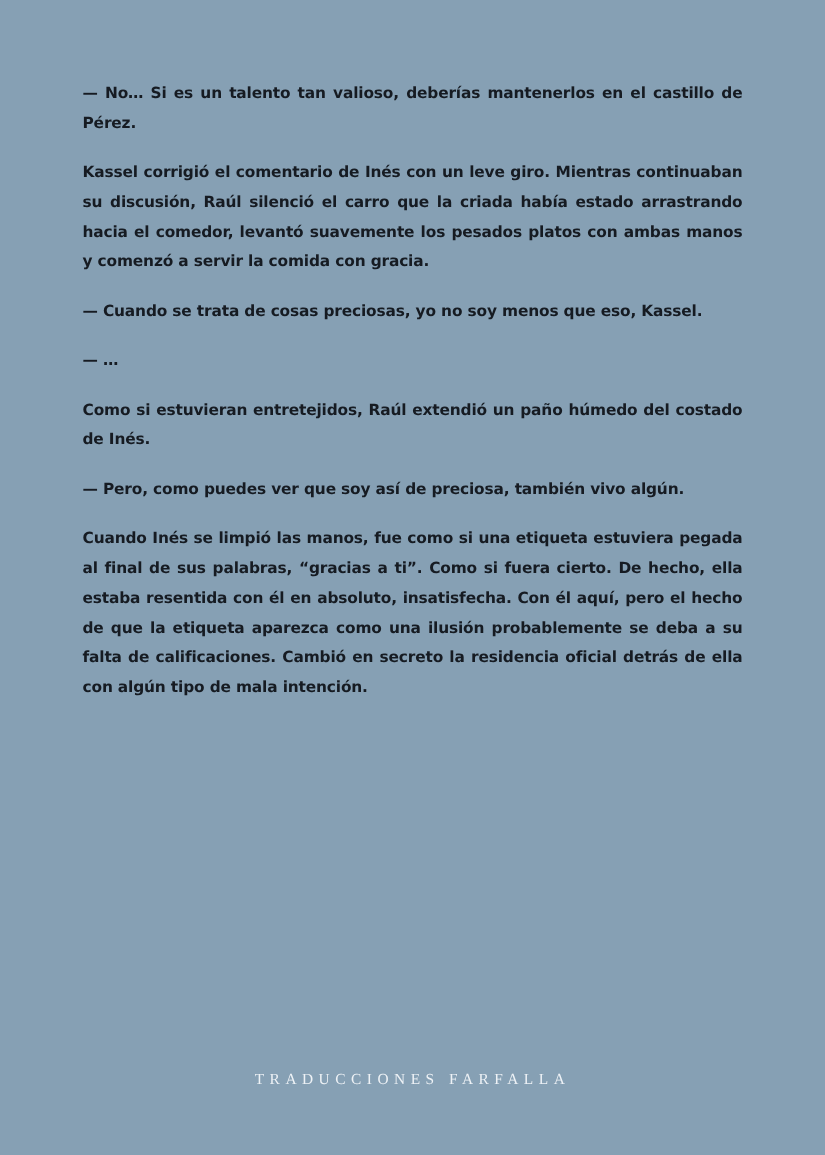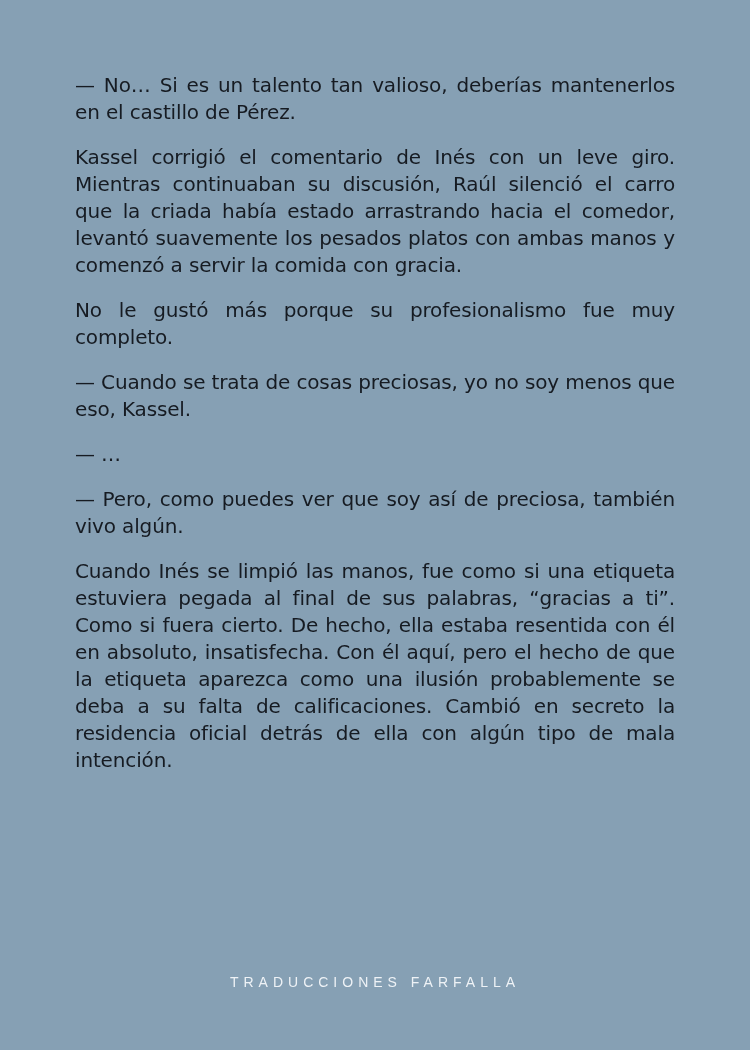--- a/index.html
+++ b/index.html
@@ -20,9 +20,10 @@
       width: 600px;
       color: #161b22;
       font-family: "DejaVu Sans", sans-serif;
-      font-size: 20px;
+      font-size: 14px;
       line-height: 27px;
       letter-spacing: -0.15px;
+      font-weight: bold;
     }
     .para {
       margin: 0 0 18px 0;

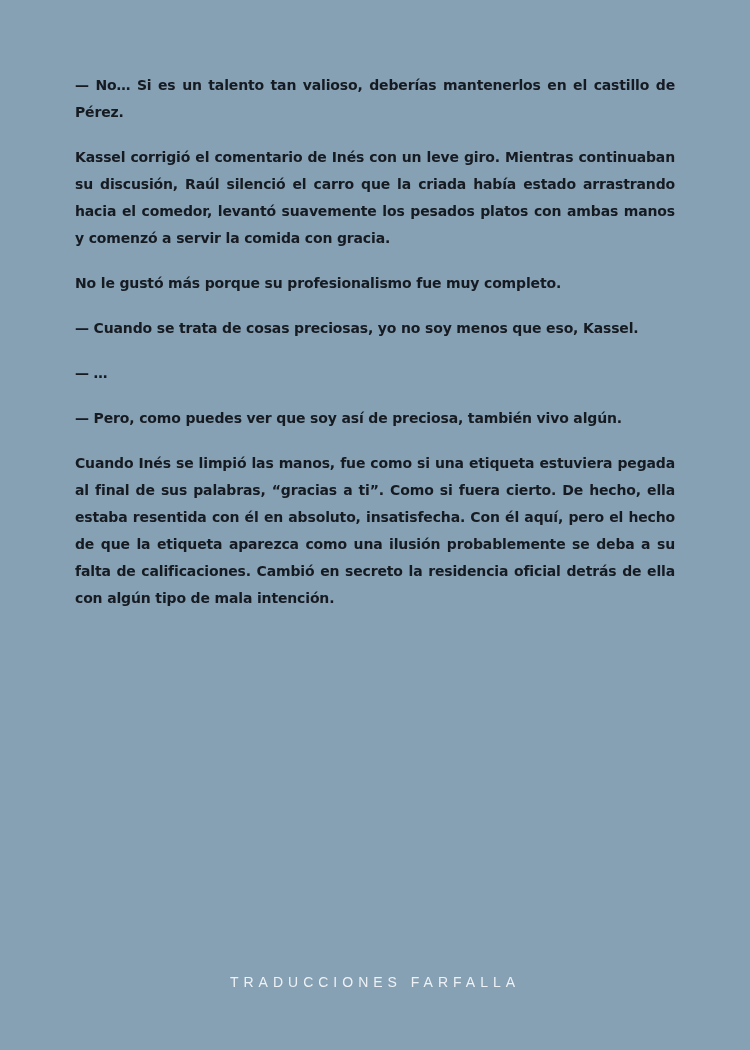--- a/index.html
+++ b/index.html
@@ -53,7 +53,6 @@
 <div class="page">
   <p class="para">— No… Si es un talento tan valioso, deberías mantenerlos en el castillo de Pérez.</p>
   <p class="para">Kassel corrigió el comentario de Inés con un leve giro. Mientras continuaban su discusión, Raúl silenció el carro que la criada había estado arrastrando hacia el comedor, levantó suavemente los pesados platos con ambas manos y comenzó a servir la comida con gracia.</p>
-  <p class="para">No le gustó más porque su profesionalismo fue muy completo.</p>
   <p class="para">— Cuando se trata de cosas preciosas, yo no soy menos que eso, Kassel.</p>
   <p class="para left">—  …</p>
   <p class="para">— Pero, como puedes ver que soy así de preciosa, también vivo algún.</p>

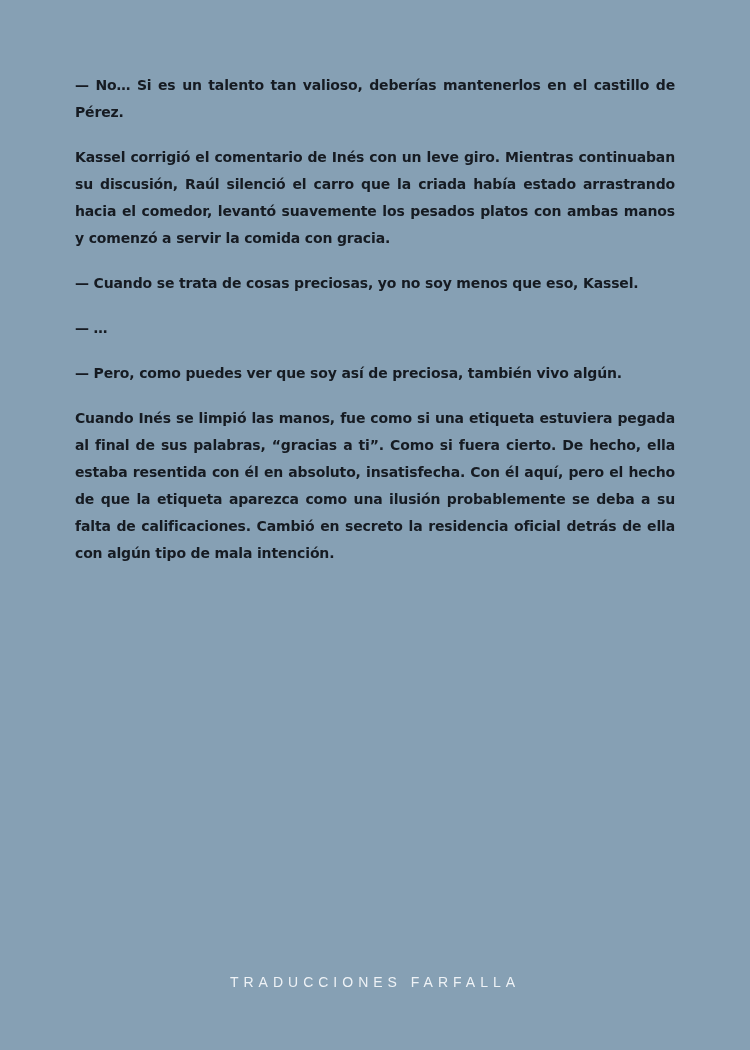--- a/index.html
+++ b/index.html
@@ -55,6 +55,7 @@
   <p class="para">Kassel corrigió el comentario de Inés con un leve giro. Mientras continuaban su discusión, Raúl silenció el carro que la criada había estado arrastrando hacia el comedor, levantó suavemente los pesados platos con ambas manos y comenzó a servir la comida con gracia.</p>
   <p class="para">— Cuando se trata de cosas preciosas, yo no soy menos que eso, Kassel.</p>
   <p class="para left">—  …</p>
+  <p class="para">Como si estuvieran entretejidos, Raúl extendió un paño húmedo del costado de Inés.</p>
   <p class="para">— Pero, como puedes ver que soy así de preciosa, también vivo algún.</p>
   <p class="para">Cuando Inés se limpió las manos, fue como si una etiqueta estuviera pegada al final de sus palabras, “gracias a ti”. Como si fuera cierto. De hecho, ella estaba resentida con él en absoluto, insatisfecha. Con él aquí, pero el hecho de que la etiqueta aparezca como una ilusión probablemente se deba a su falta de calificaciones. Cambió en secreto la residencia oficial detrás de ella con algún tipo de mala intención.</p>
 </div>

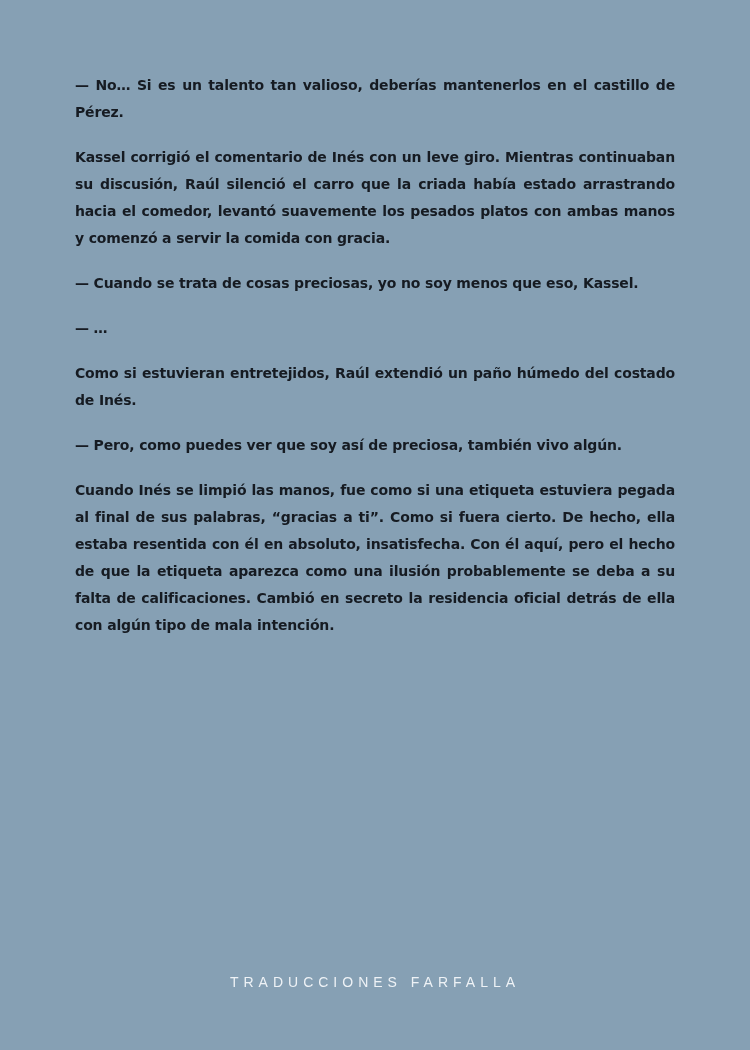--- a/index.html
+++ b/index.html
@@ -42,7 +42,7 @@
       top: 974px;
       text-align: center;
       color: #eef2f6;
-      font-family: Liberation Sans, sans-serif;
+      font-family: Liberation Serif, serif;
       font-size: 14px;
       letter-spacing: 5px;
     }

